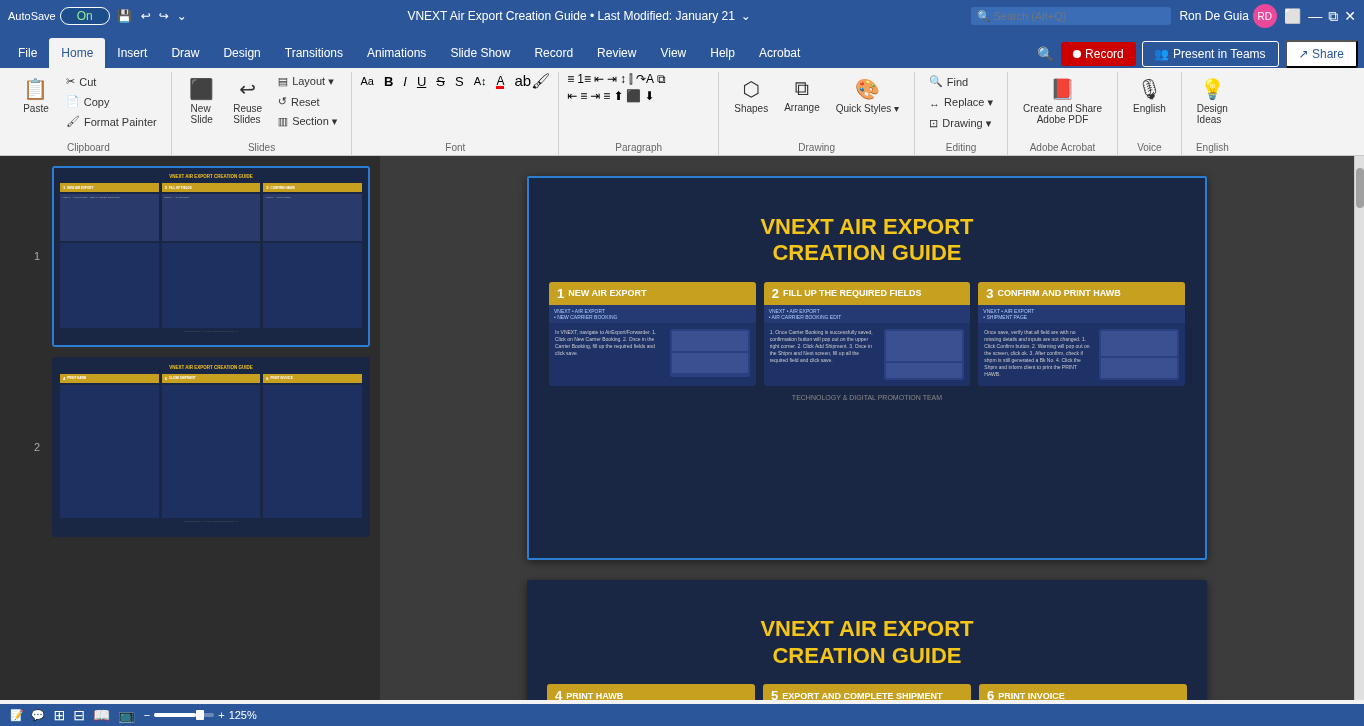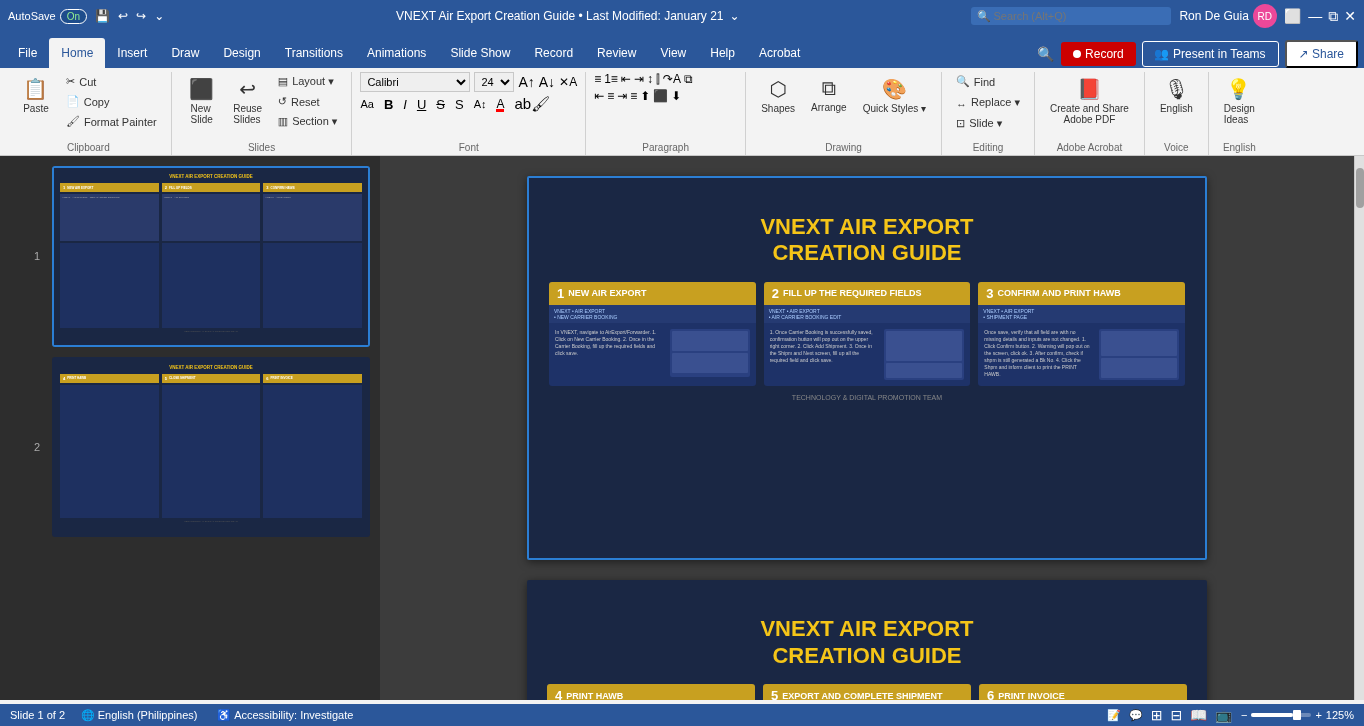--- a/index.html
+++ b/index.html
@@ -19,7 +19,7 @@
     .title-bar-center { display: flex; align-items: center; gap: 6px; font-size: 12px; }
     .title-bar-right { display: flex; align-items: center; gap: 8px; }
     .autosave { display: flex; align-items: center; gap: 4px; font-size: 11px; }
-    .toggle { background: #1e4d8c; border: 1px solid #fff; border-radius: 10px; padding: 1px 6px; font-size: 10px; color: #90ee90; }
+    .toggle { background: #1e4d8c; border: 1px solid #fff; border-radius: 10px; padding: 1px 16px; font-size: 12px; color: #90ee90; }
     .search-bar { background: #3a6db5; border: none; border-radius: 3px; padding: 3px 20px; color: white; font-size: 11px; width: 200px; }
     .window-controls { display: flex; gap: 6px; align-items: center; }
 

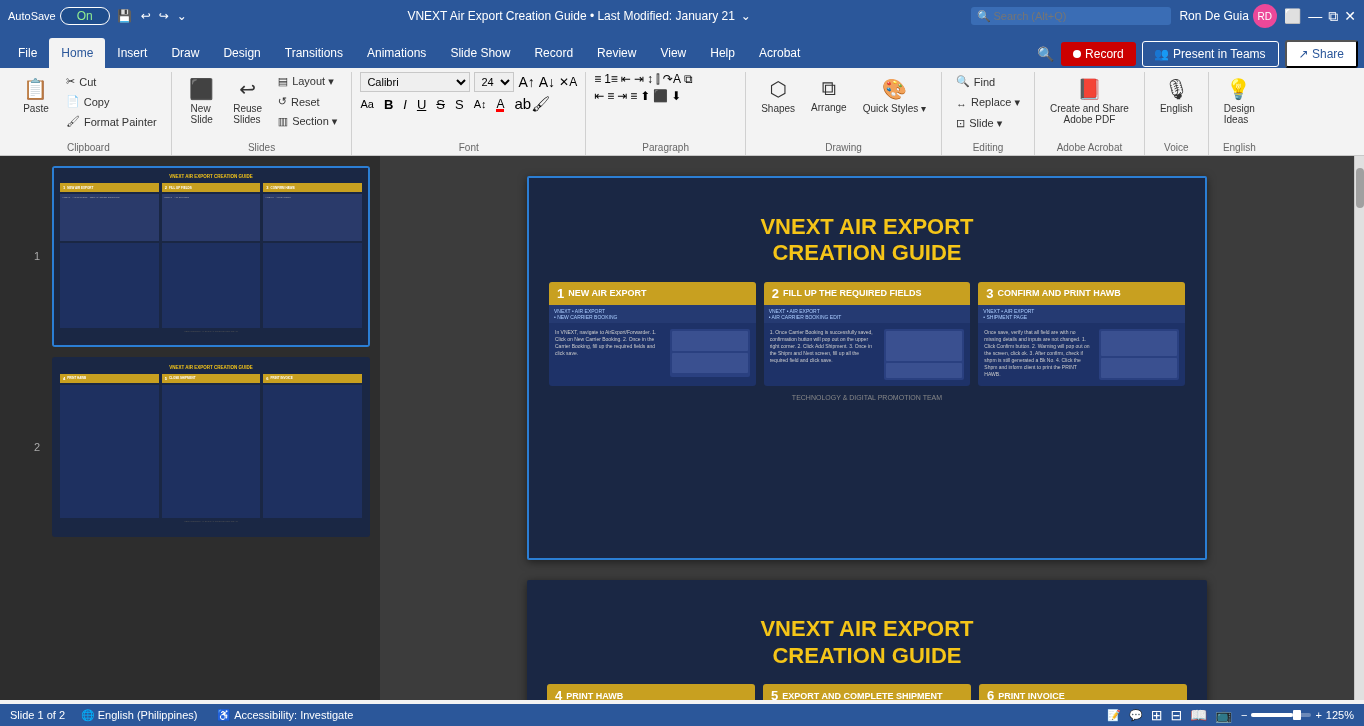--- a/index.html
+++ b/index.html
@@ -282,17 +282,6 @@
 
   <div class="ribbon-group" style="min-width:180px;">
     <div class="ribbon-group-content" style="flex-direction:column; gap:3px; width:100%;">
-      <div style="display:flex;gap:4px;align-items:center;">
-        <select style="width:110px;font-size:11px;border:1px solid #c8c8c8;padding:2px;">
-          <option>Calibri</option>
-        </select>
-        <select style="width:40px;font-size:11px;border:1px solid #c8c8c8;padding:2px;">
-          <option>24</option>
-        </select>
-        <span style="cursor:pointer;font-size:14px;">A↑</span>
-        <span style="cursor:pointer;font-size:14px;">A↓</span>
-        <span style="cursor:pointer;font-size:12px;">✕A</span>
-      </div>
       <div style="display:flex;gap:10px;align-items:center;">
         <span style="cursor:pointer;font-size:11px;">Aa</span>
         <span style="cursor:pointer;font-weight:bold;font-size:13px;">B</span>

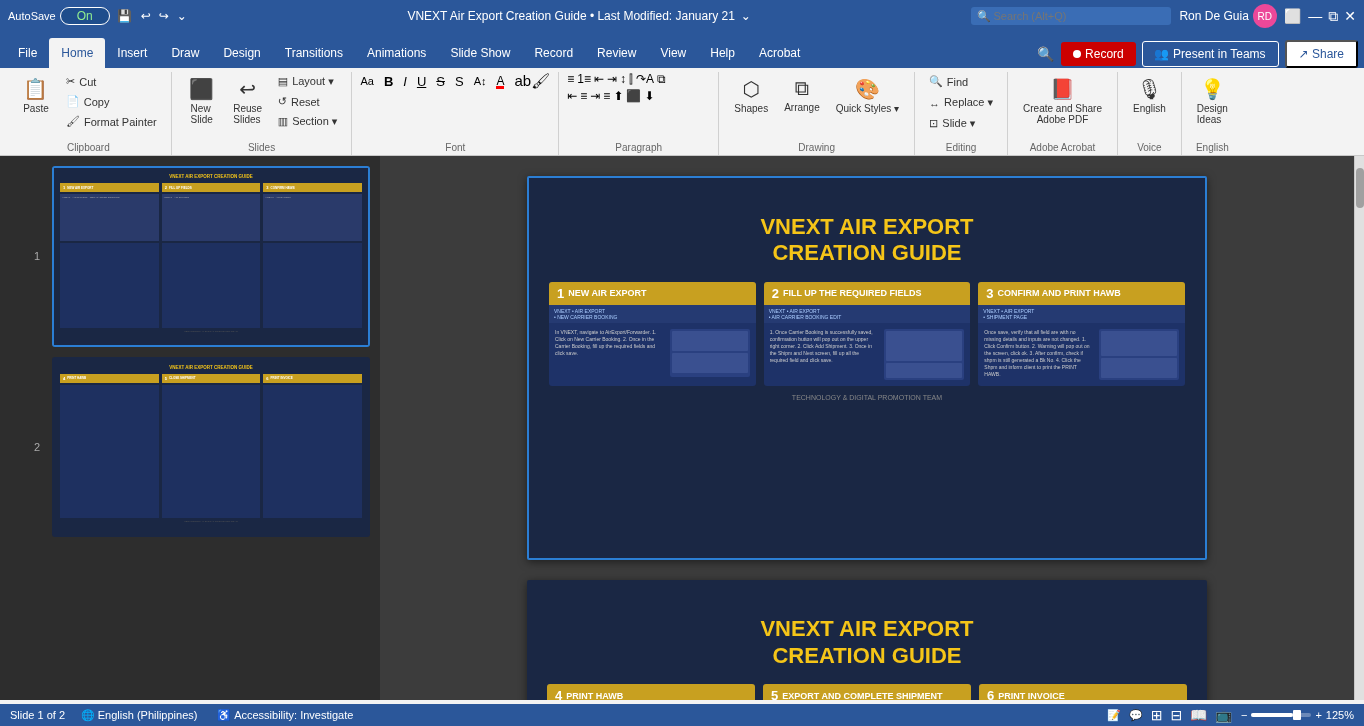--- a/index.html
+++ b/index.html
@@ -352,7 +352,7 @@
       </div>
       <div class="ribbon-btn-small">
         <span>⊡</span>
-        <span>Slide ▾</span>
+        <span>Drawing ▾</span>
       </div>
     </div>
     <span class="ribbon-group-label">Editing</span>

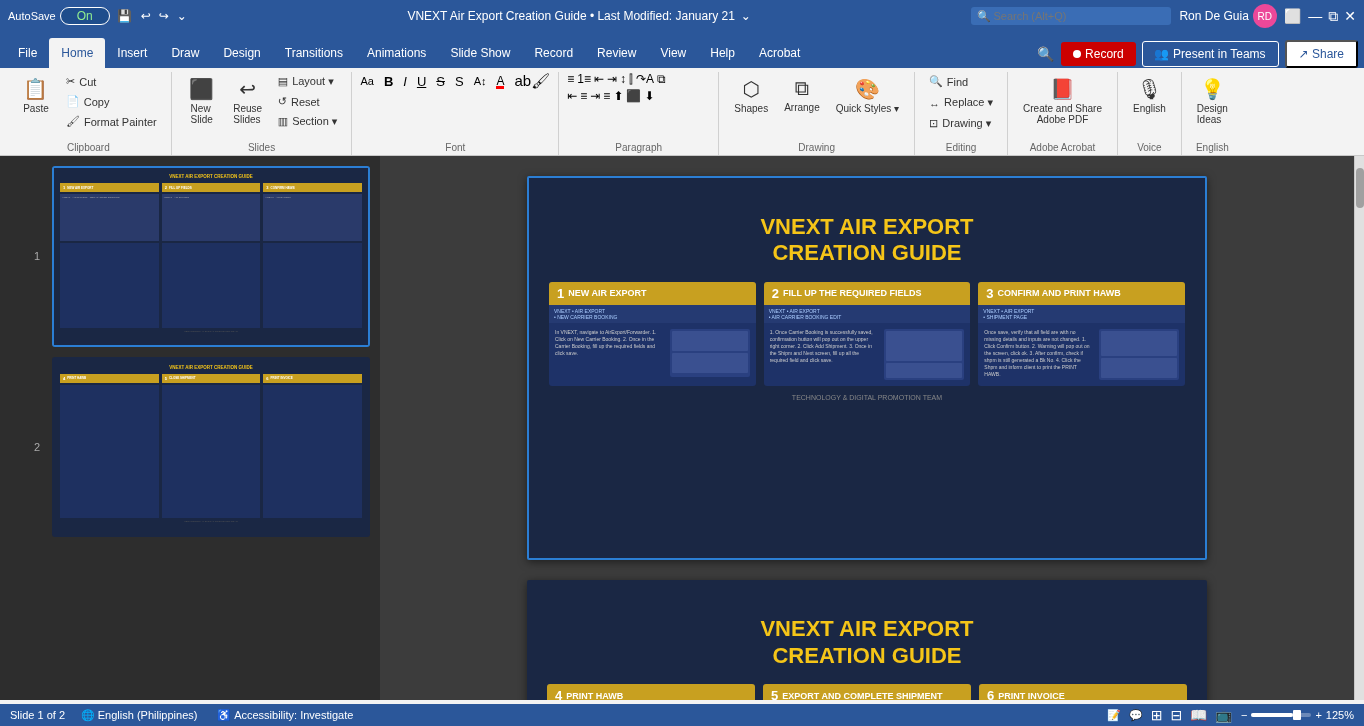--- a/index.html
+++ b/index.html
@@ -589,17 +589,6 @@
 </div>
 
 <div class="status-bar">
-  <div class="status-left">
-    <span>Slide 1 of 2</span>
-    <div class="status-btn">
-      <span>🌐</span>
-      <span>English (Philippines)</span>
-    </div>
-    <div class="status-btn">
-      <span>♿</span>
-      <span>Accessibility: Investigate</span>
-    </div>
-  </div>
   <div class="status-right">
     <span style="cursor:pointer;">📝</span>
     <span style="cursor:pointer;">💬</span>

